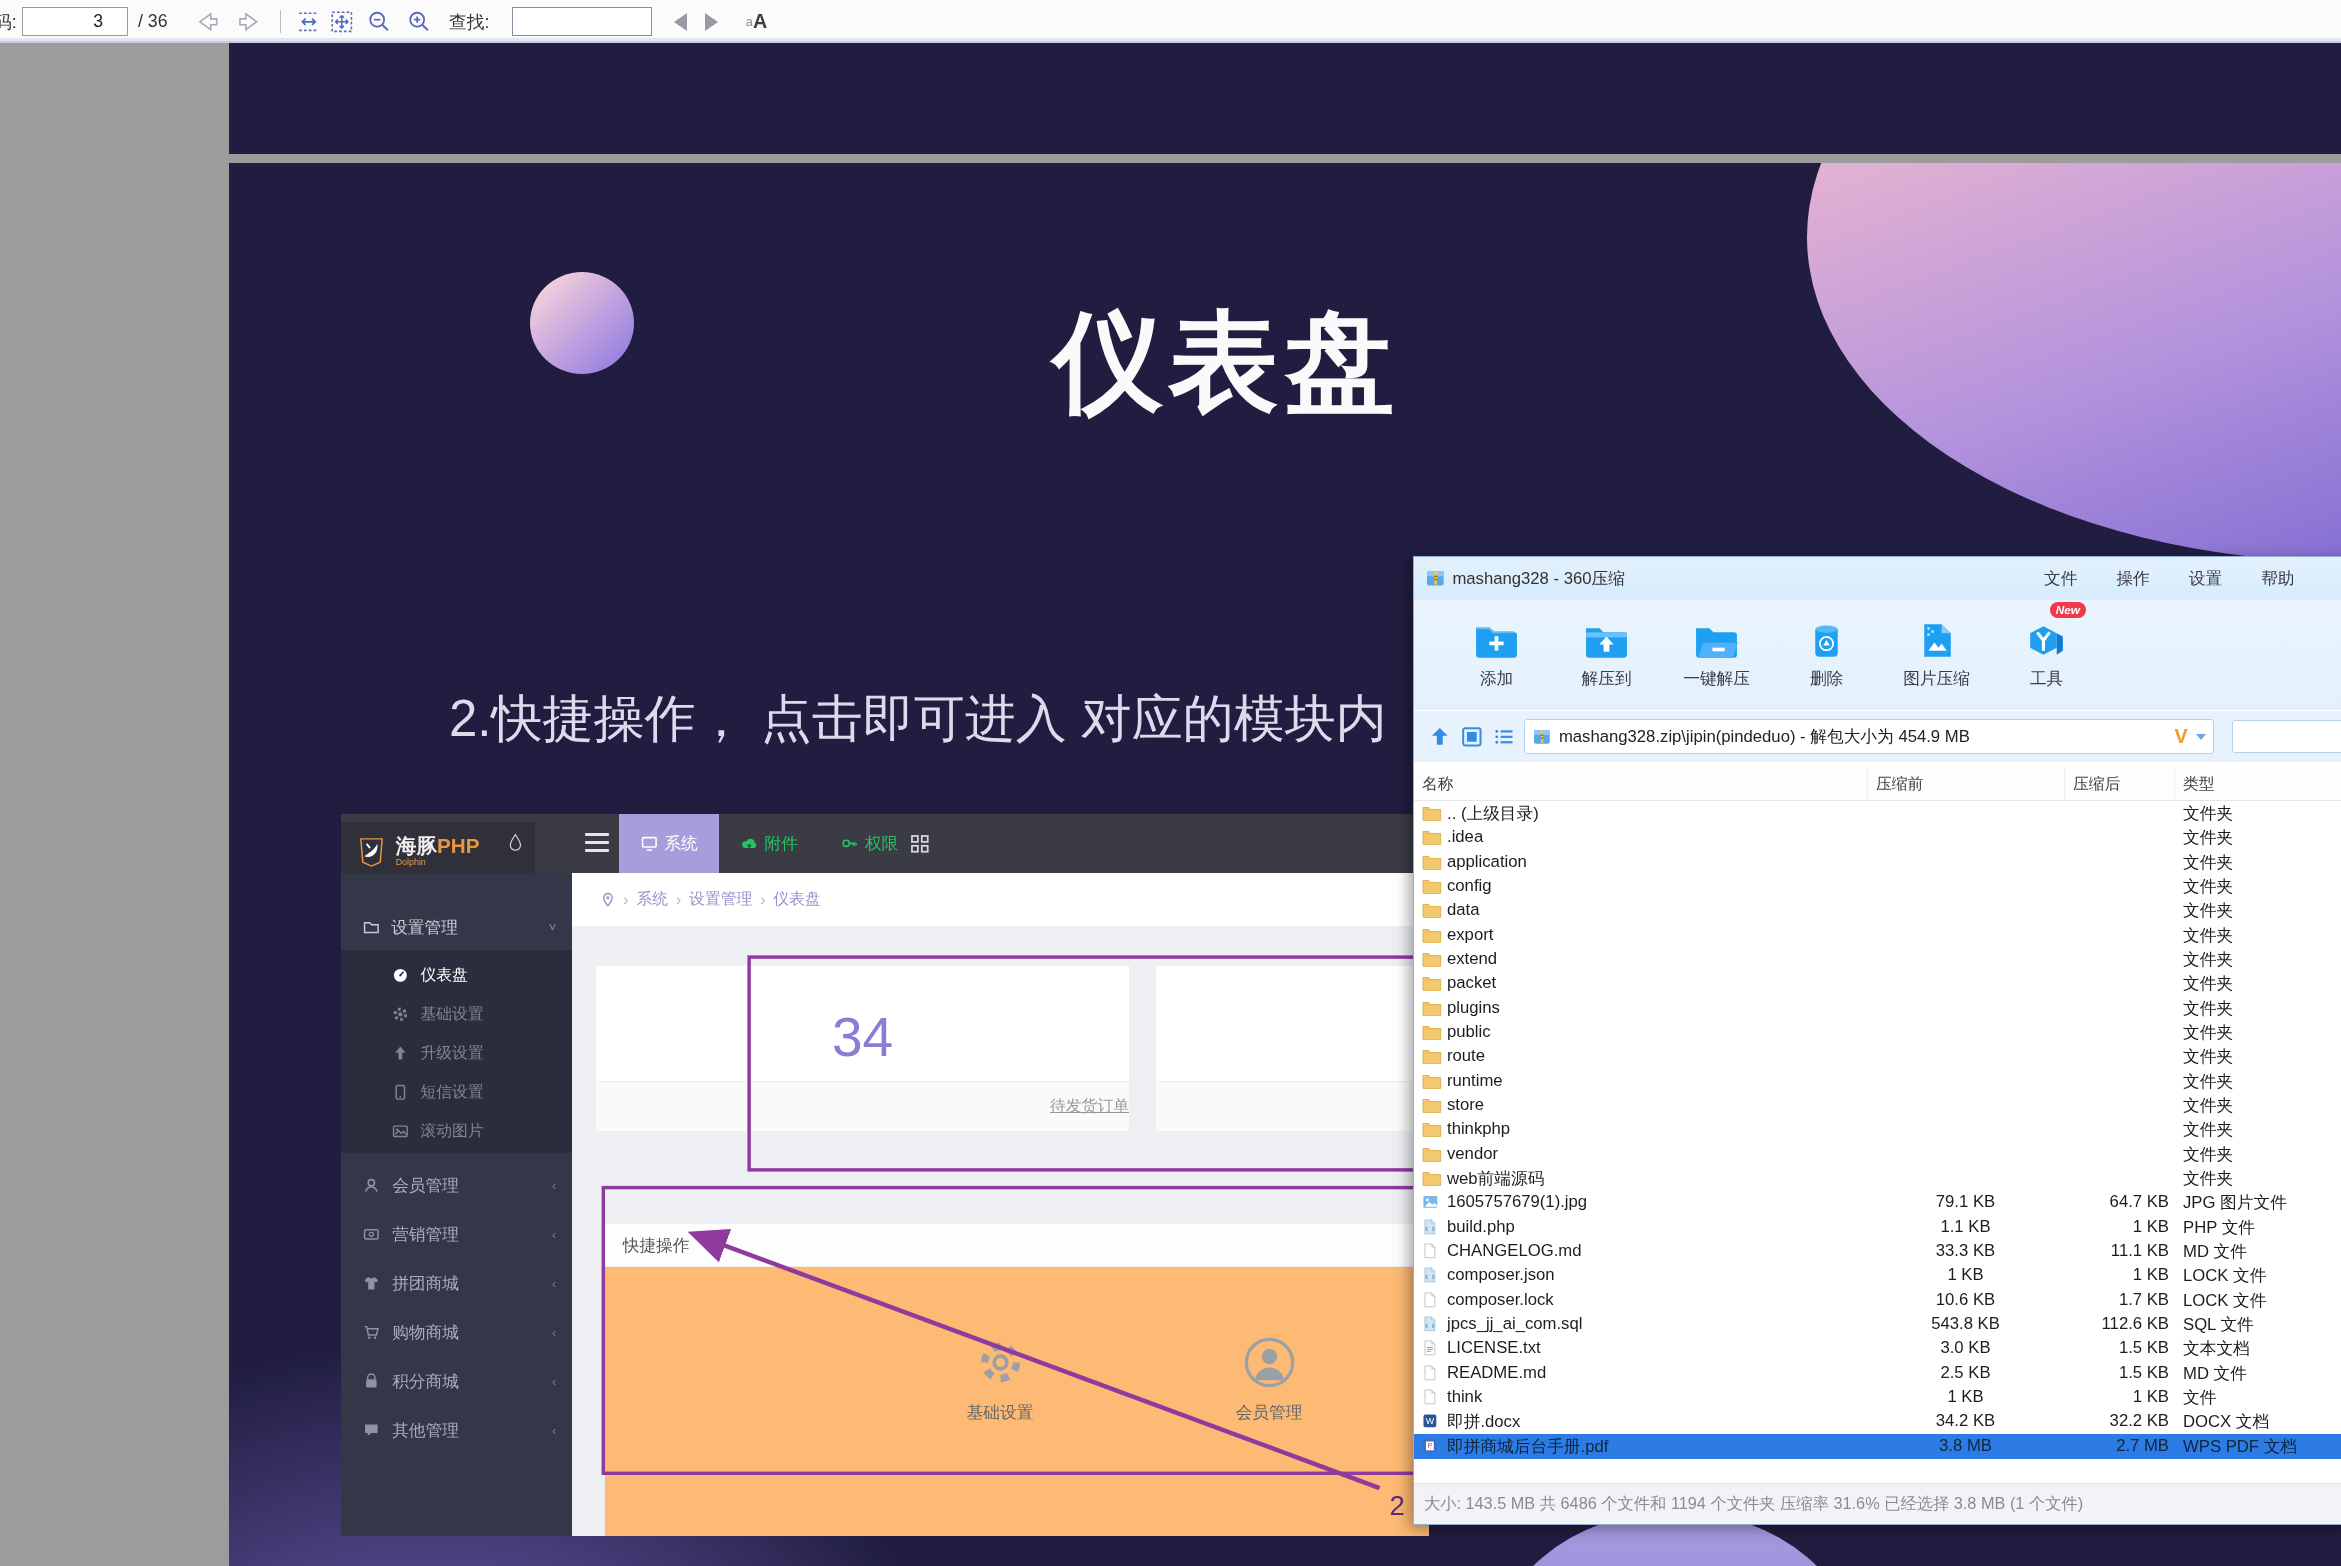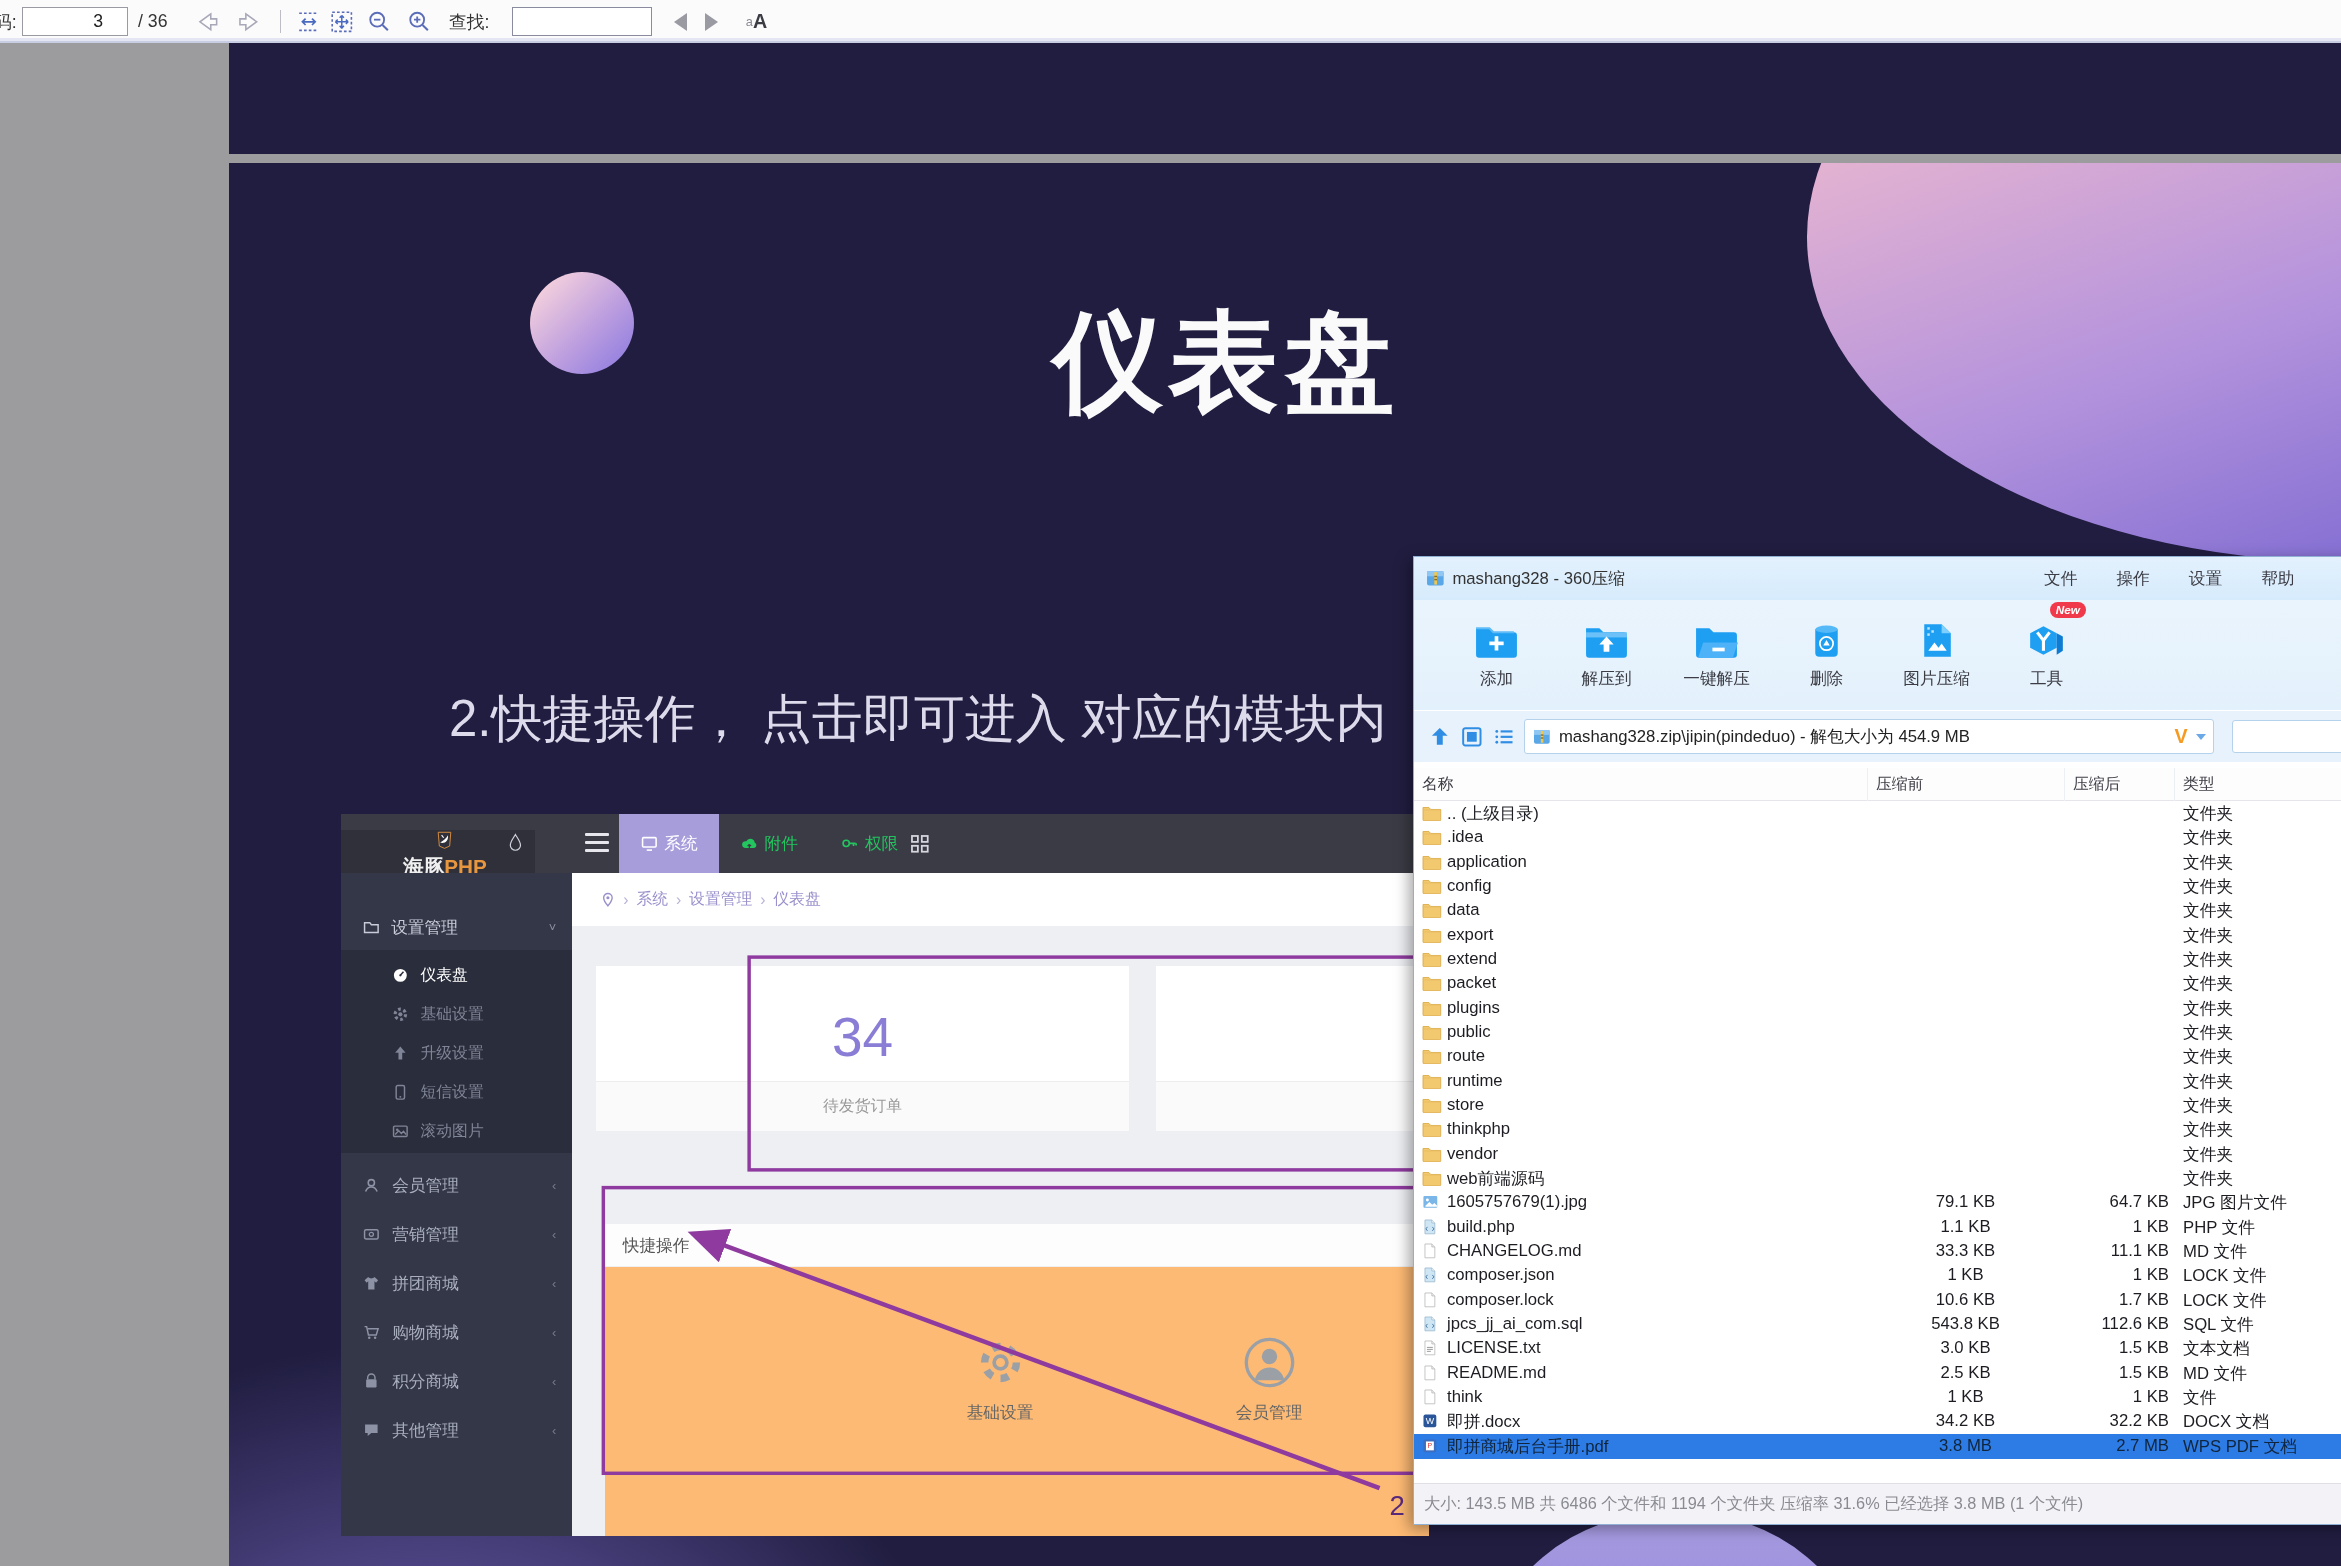--- a/index.html
+++ b/index.html
@@ -50,7 +50,7 @@
   
   .admin{position:absolute;left:341px;top:814px;width:1088px;height:722px;background:#edeff3;overflow:hidden;z-index:10;font-size:16.7px;}
   .adm-header{position:absolute;left:0;top:0;right:0;height:59px;background:#3b3b46;}
-  .adm-logo{position:absolute;left:0;top:16px;width:194px;height:59px;background:#30303b;display:flex;align-items:center;padding-left:13.8px;gap:7.9px;flex-direction:column;}
+  .adm-logo{position:absolute;left:0;top:8px;width:194px;height:59px;background:#30303b;display:flex;align-items:center;padding-left:13.8px;gap:7.9px;}
   .logo-text{line-height:1;}
   .logo-cn{color:#efefef;font-size:20.7px;font-weight:700;}
   .logo-php{color:#e8973f;font-size:20.7px;font-weight:700;}

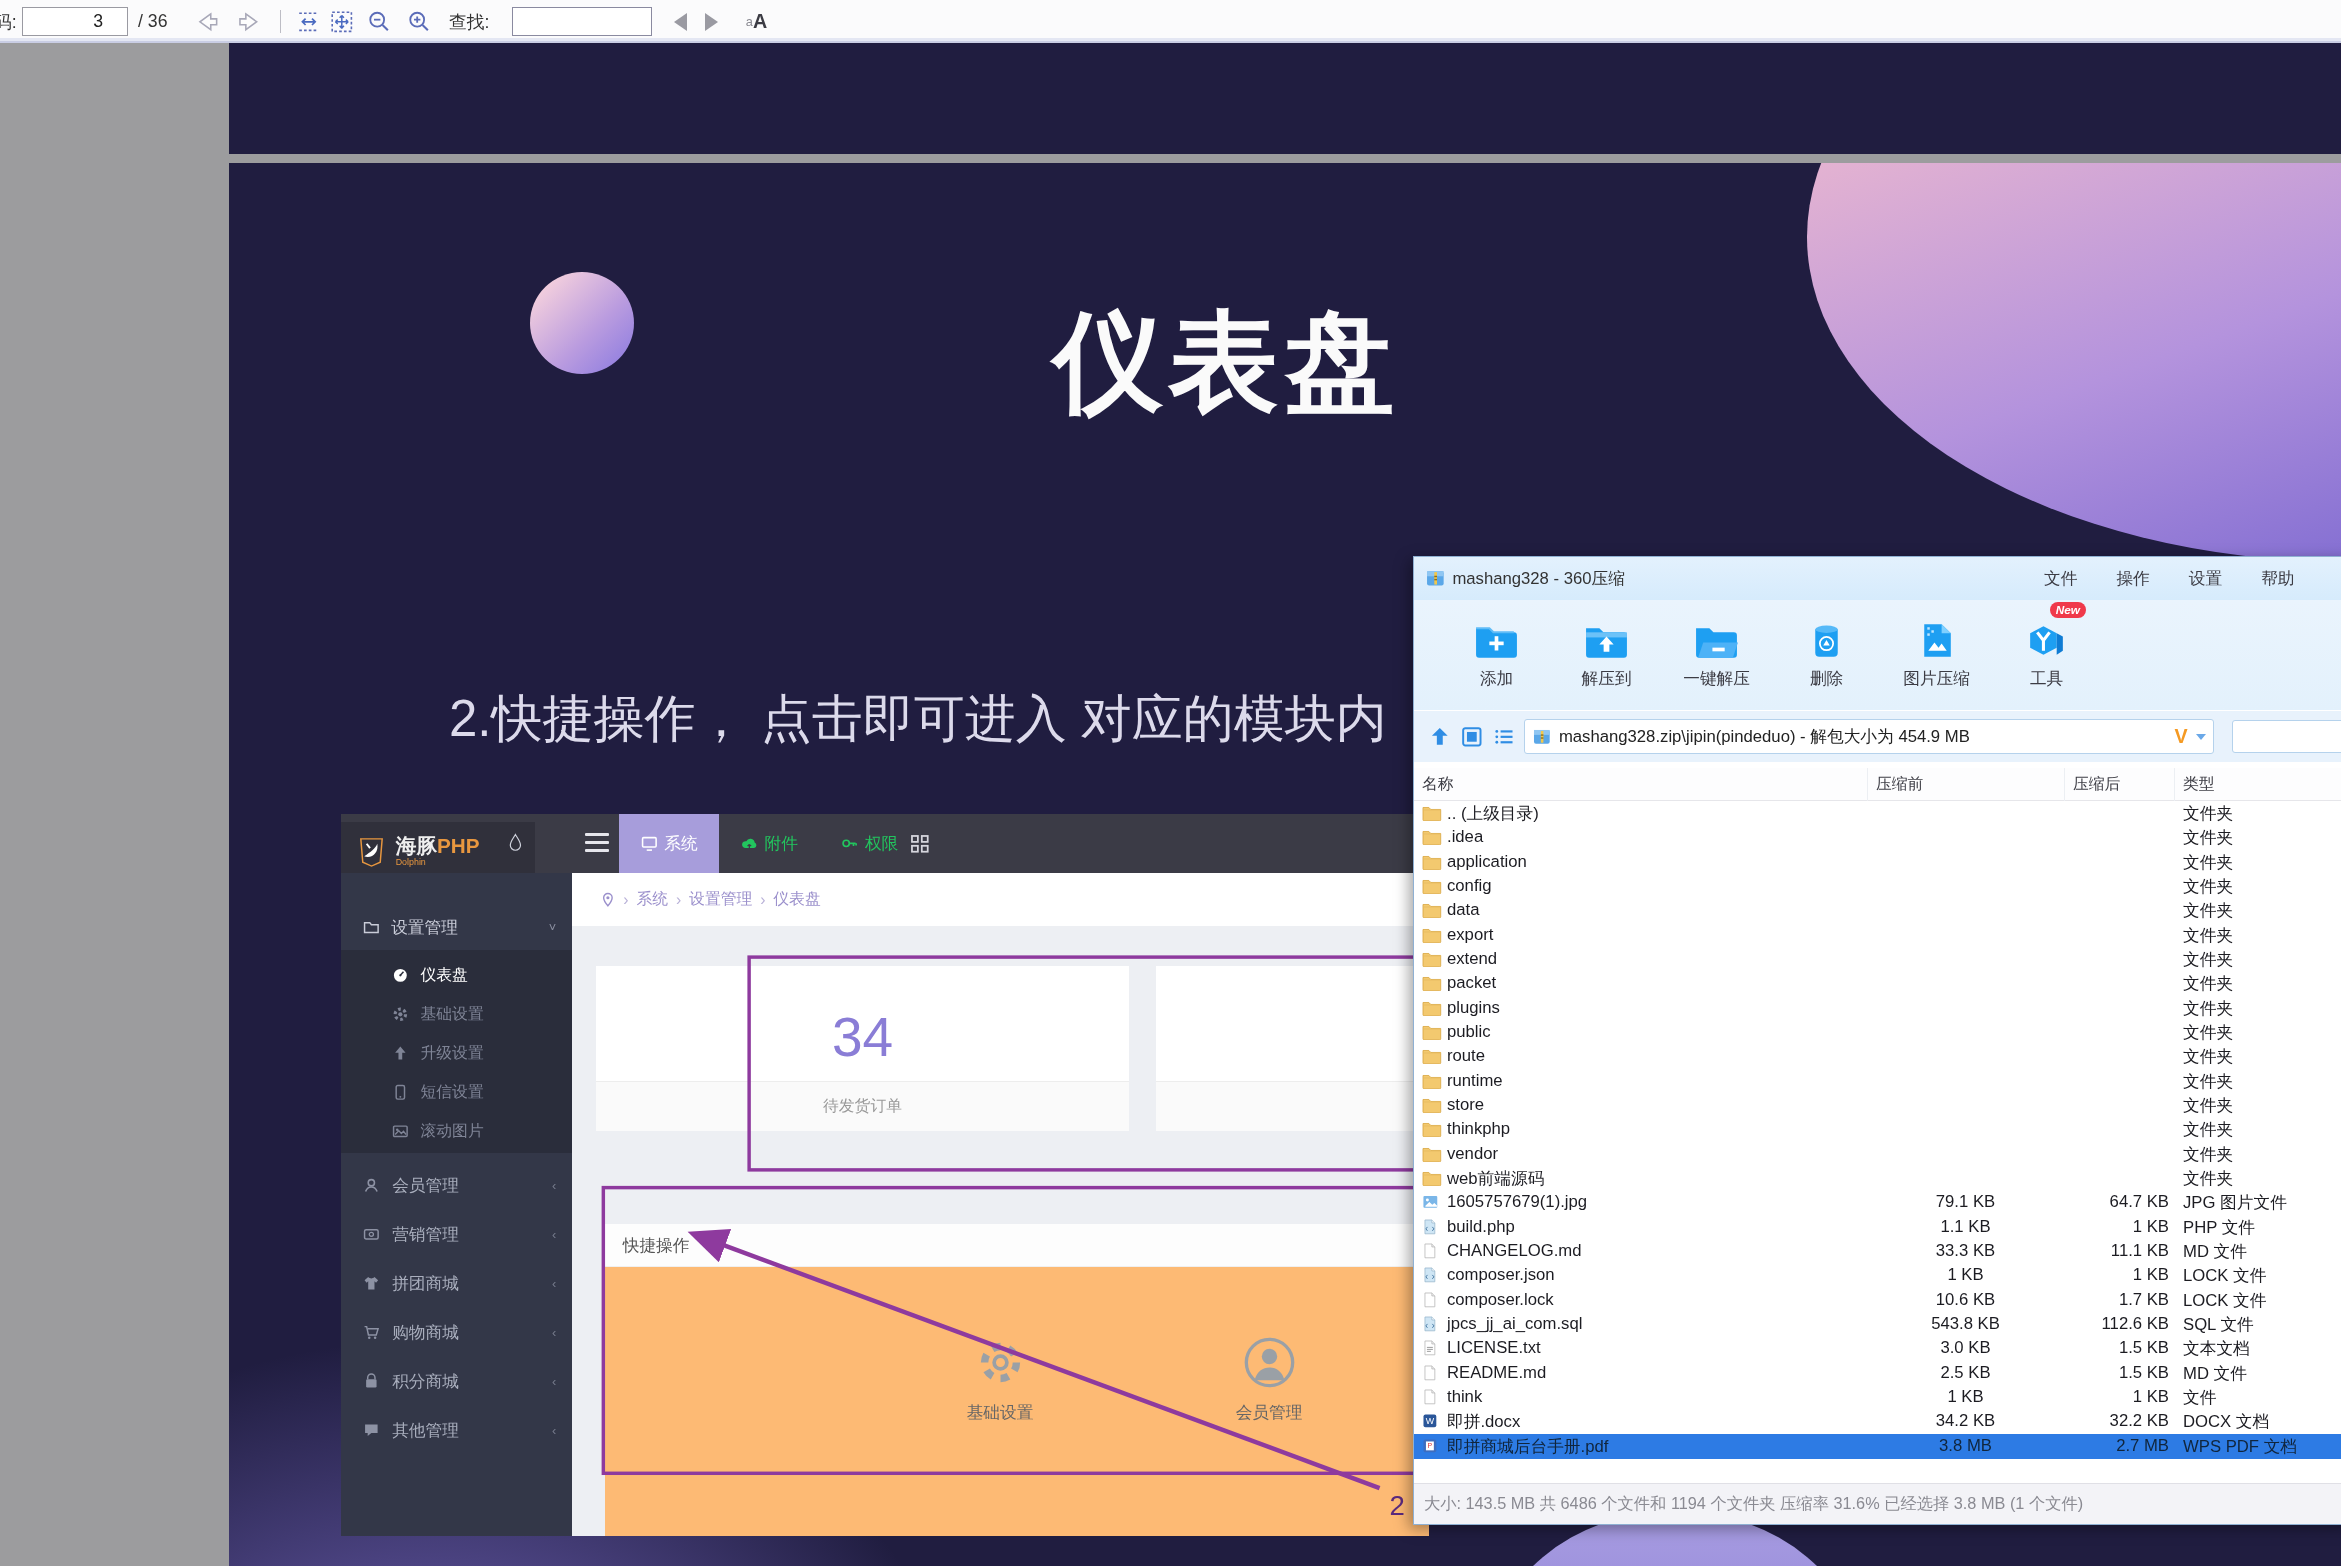--- a/index.html
+++ b/index.html
@@ -82,7 +82,7 @@
     color:#999;font-size:15.8px;display:flex;align-items:center;}
   .card1{left:255px;top:152px;width:533px;height:165px;}
   .card1 .num{left:0;right:0;top:39px;text-align:center;font-size:55px;color:#8a7dd6;}
-  .card1 .strip{justify-content:center;}
+  .card1 .strip{justify-content:flex-end;text-decoration:underline;}
   .card2{left:815px;top:152px;width:493px;height:165px;}
 
   .quick{position:absolute;left:264px;top:376px;width:829px;height:312px;background:#fdba74;margin-top:34px;}

